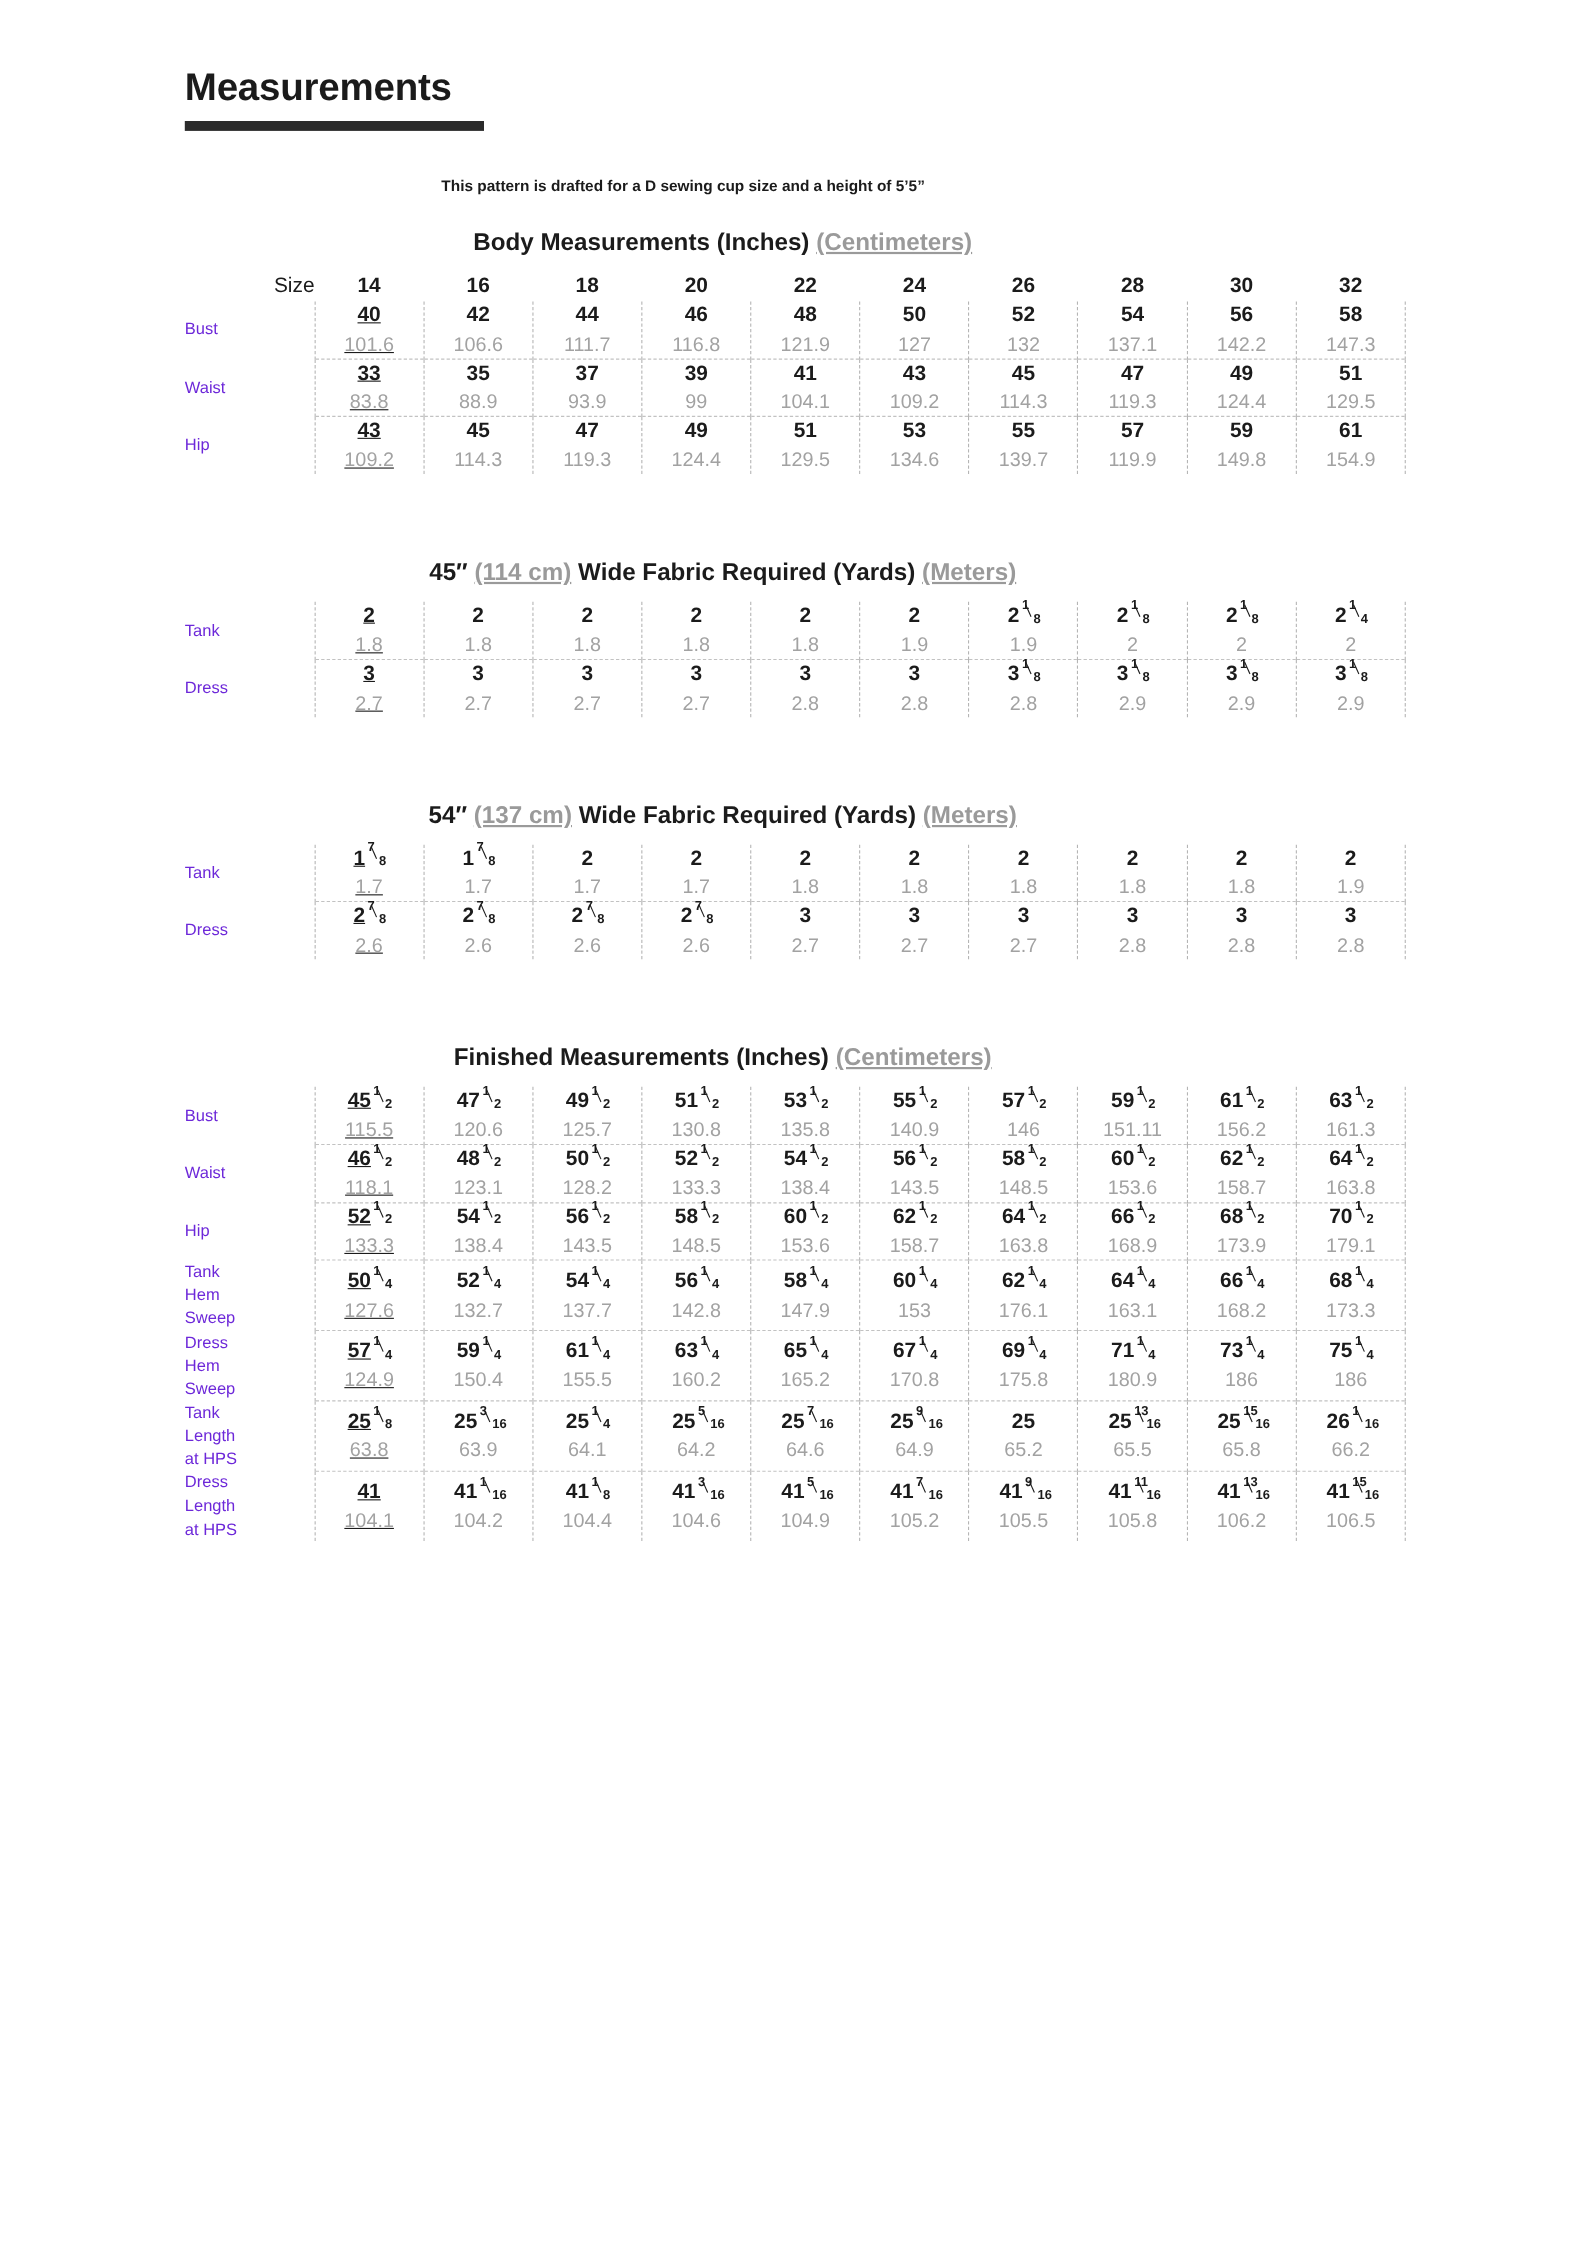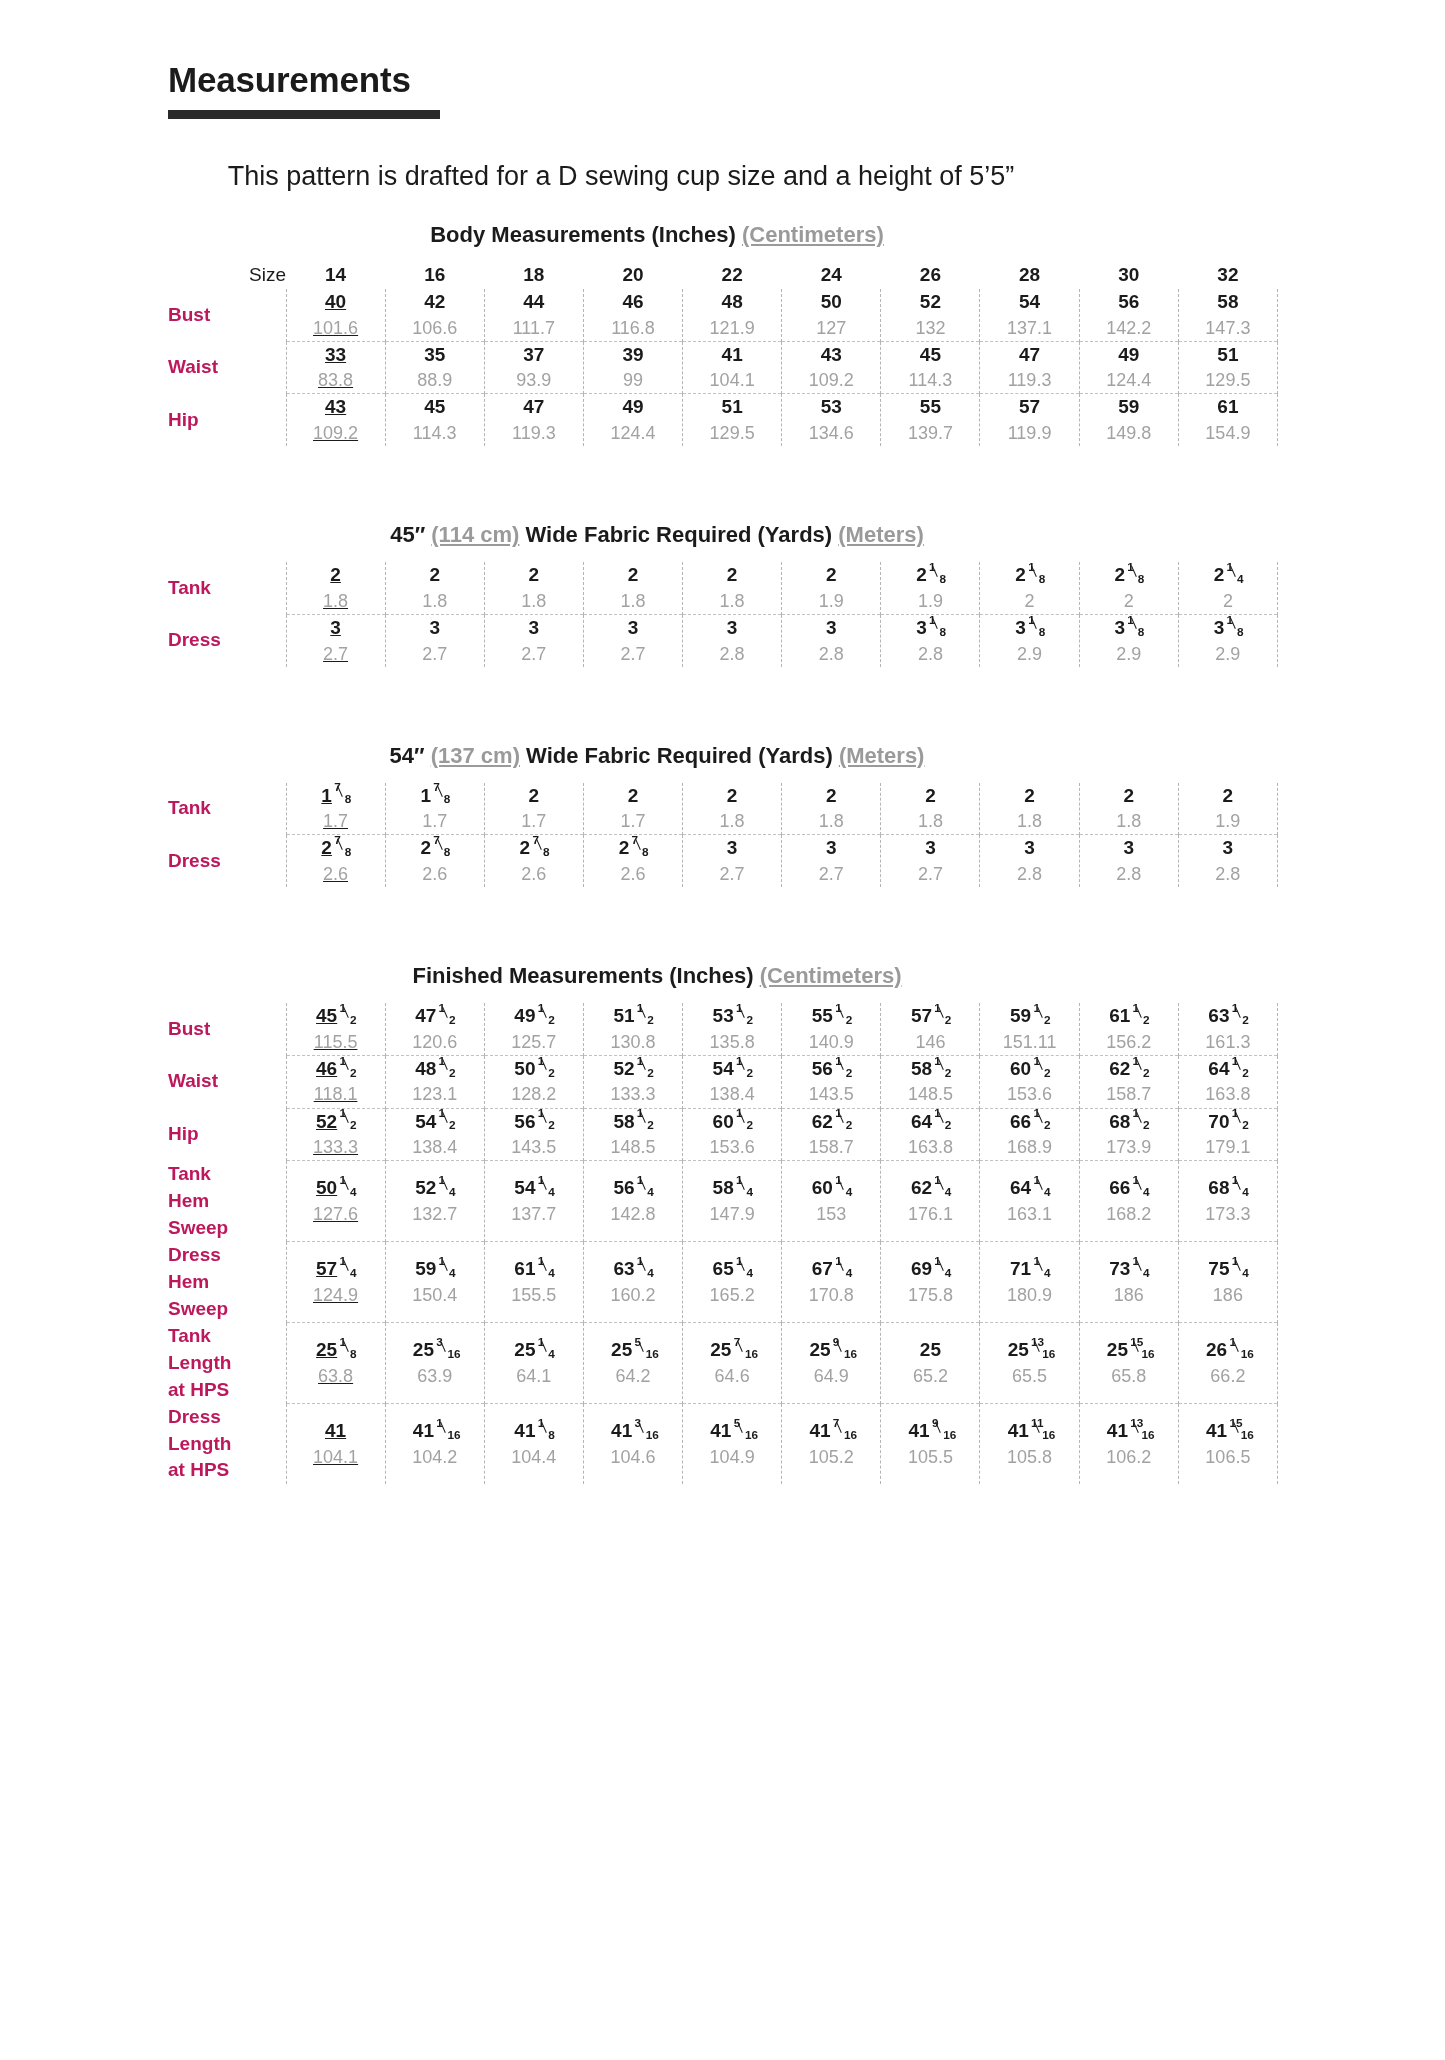--- a/index.html
+++ b/index.html
@@ -47,8 +47,8 @@
     text-align: center;
     padding-left: 48px;
     padding-right: 80px;
-    font-size: 27px;
-    font-weight: 400;
+    font-size: 14px;
+    font-weight: 700;
     color: #1b1b1b;
   }
 

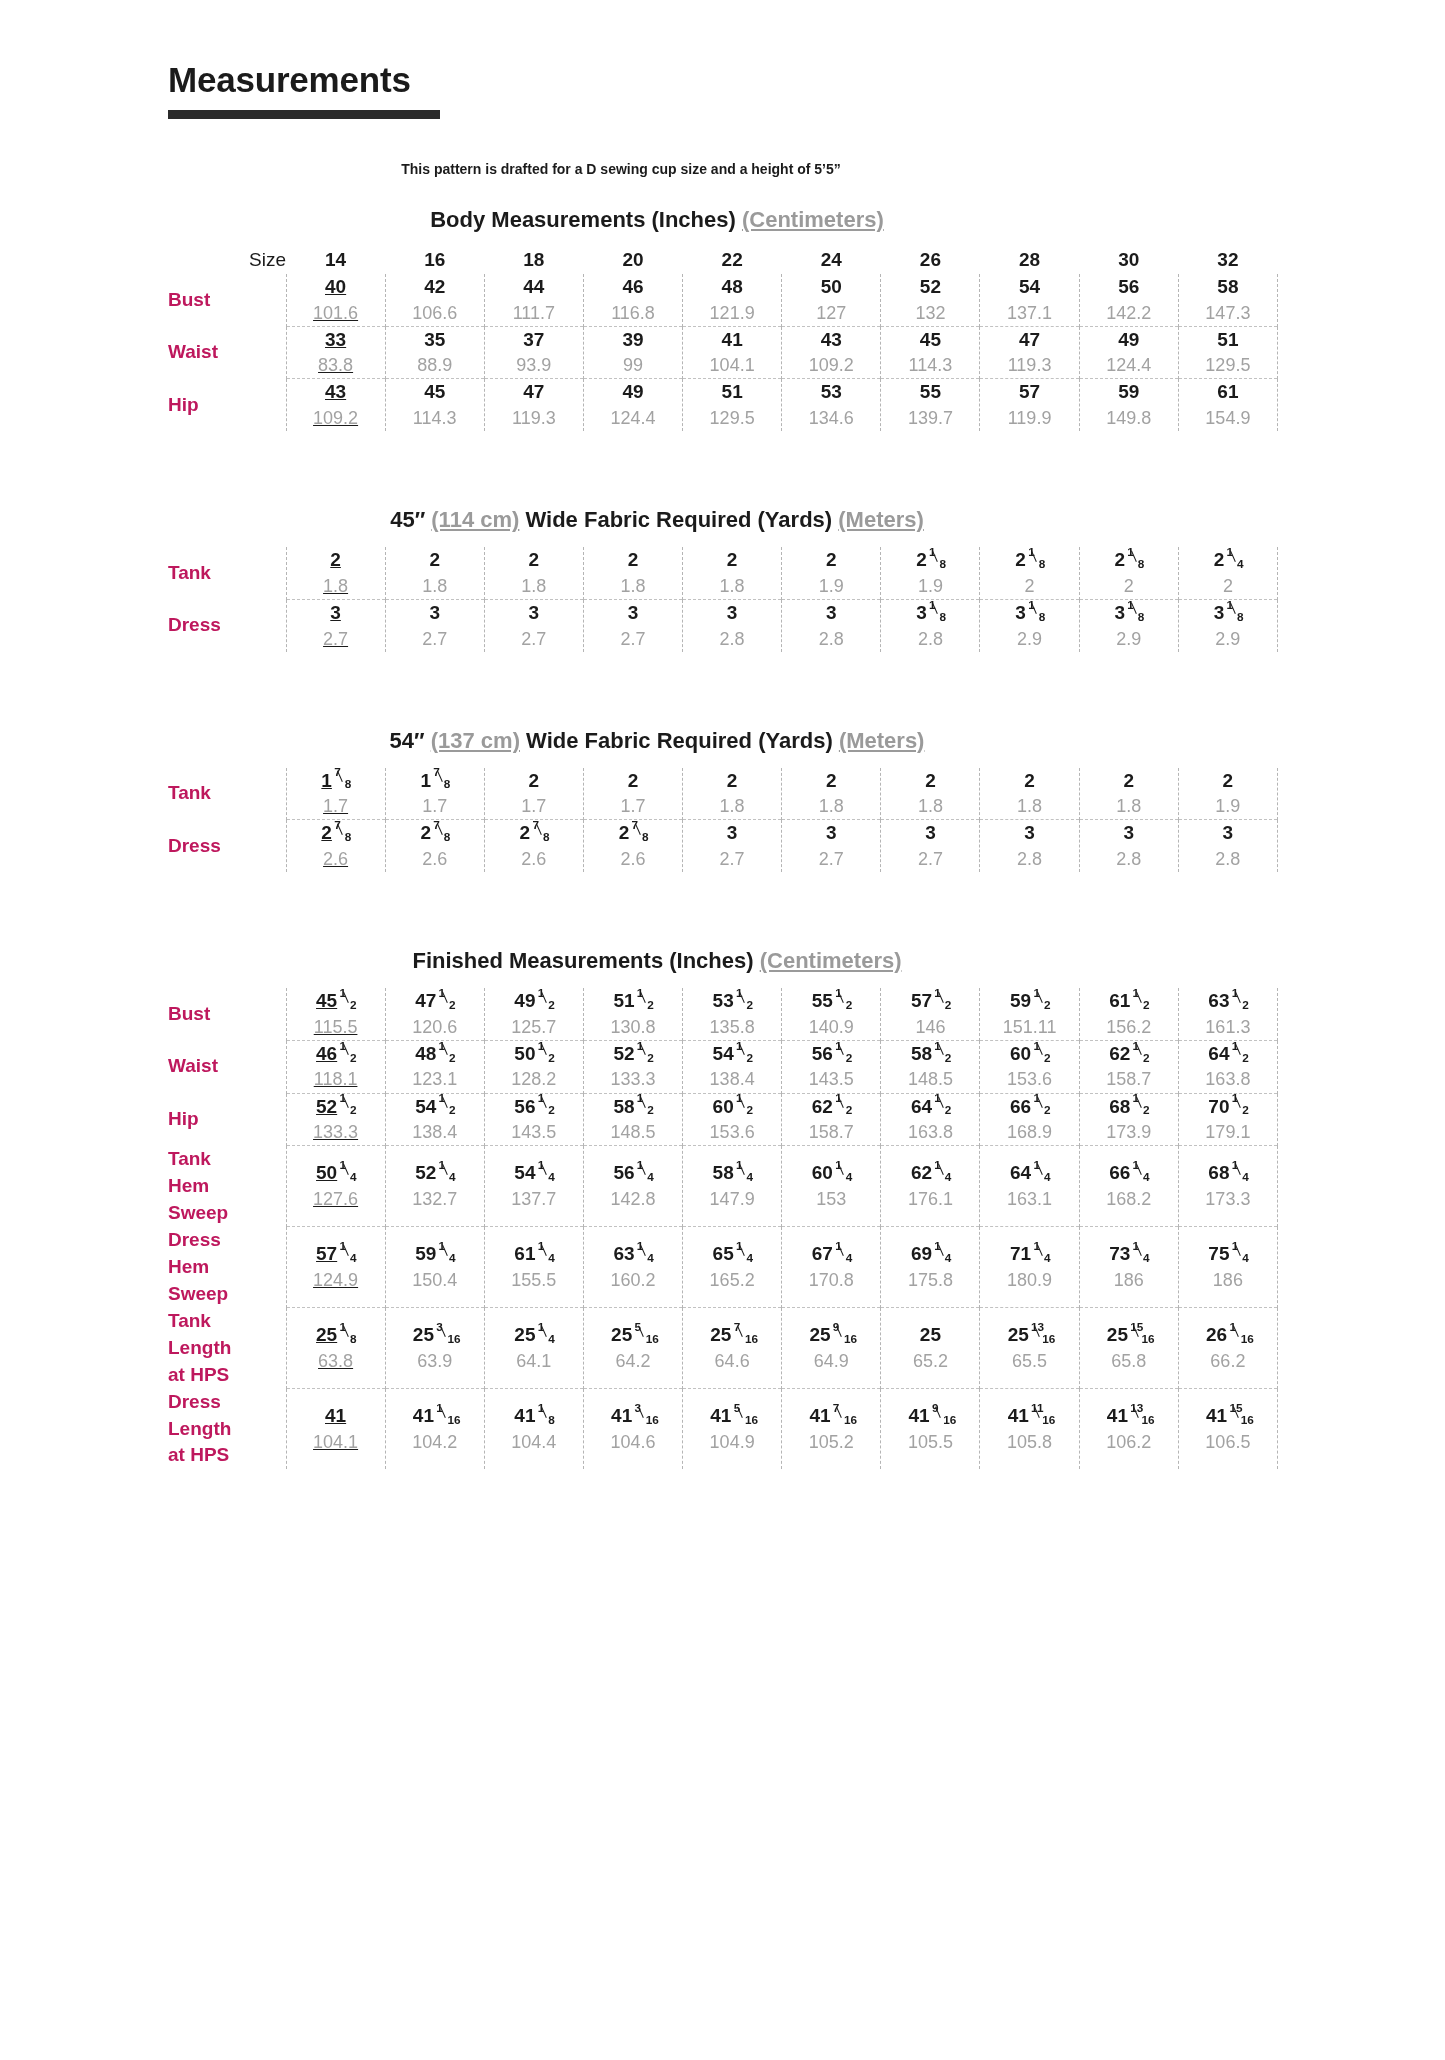--- a/index.html
+++ b/index.html
@@ -85,9 +85,9 @@
 
   
   .rowlabel {
-    font-size: 19px;
-    font-weight: 700;
-    color: #be185d;
+    font-size: 15px;
+    font-weight: 400;
+    color: #6d28d9;
     text-align: left;
     padding-right: 6px;
     line-height: 1.42;

